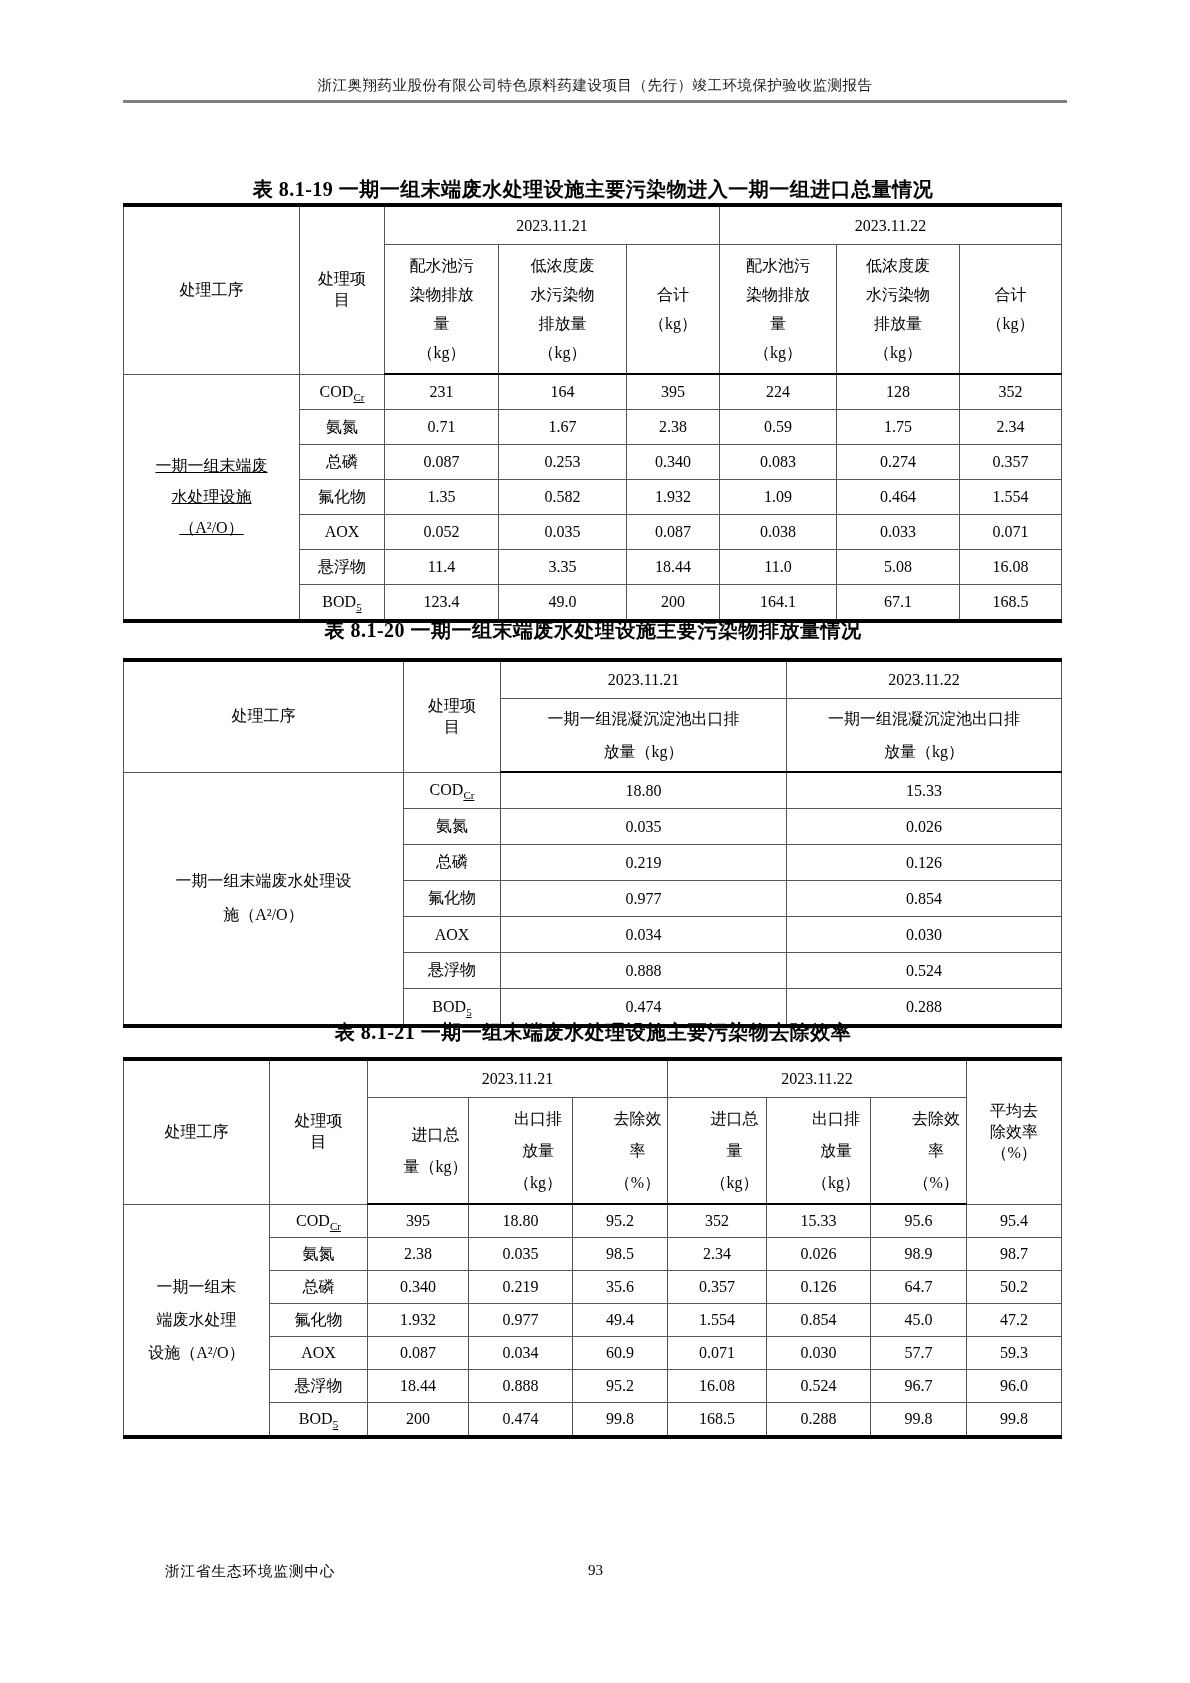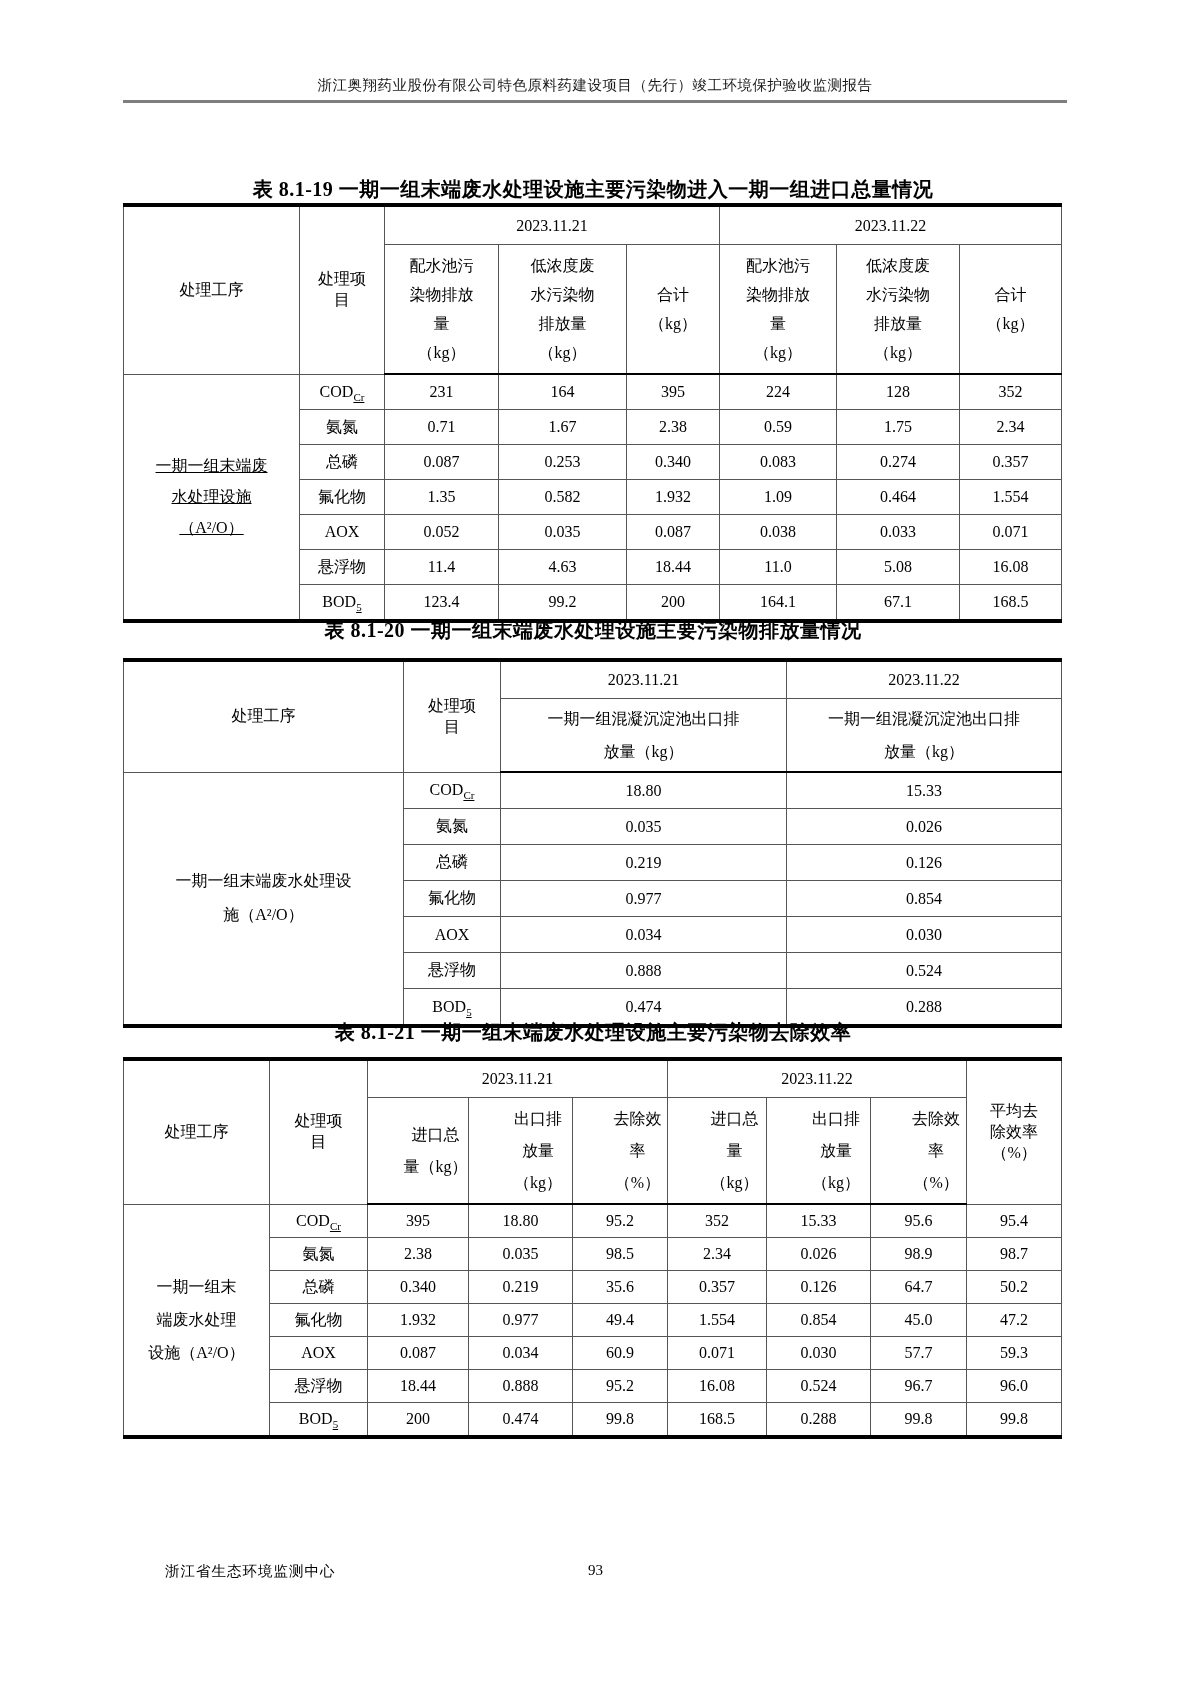--- a/index.html
+++ b/index.html
@@ -159,7 +159,7 @@
   <tr class="data-row">
     <td><span>悬浮物</span><sub></sub></td>
     <td>11.4</td>
-    <td>4.63</td>
+    <td>3.35</td>
     <td>18.44</td>
     <td>11.0</td>
     <td>5.08</td>

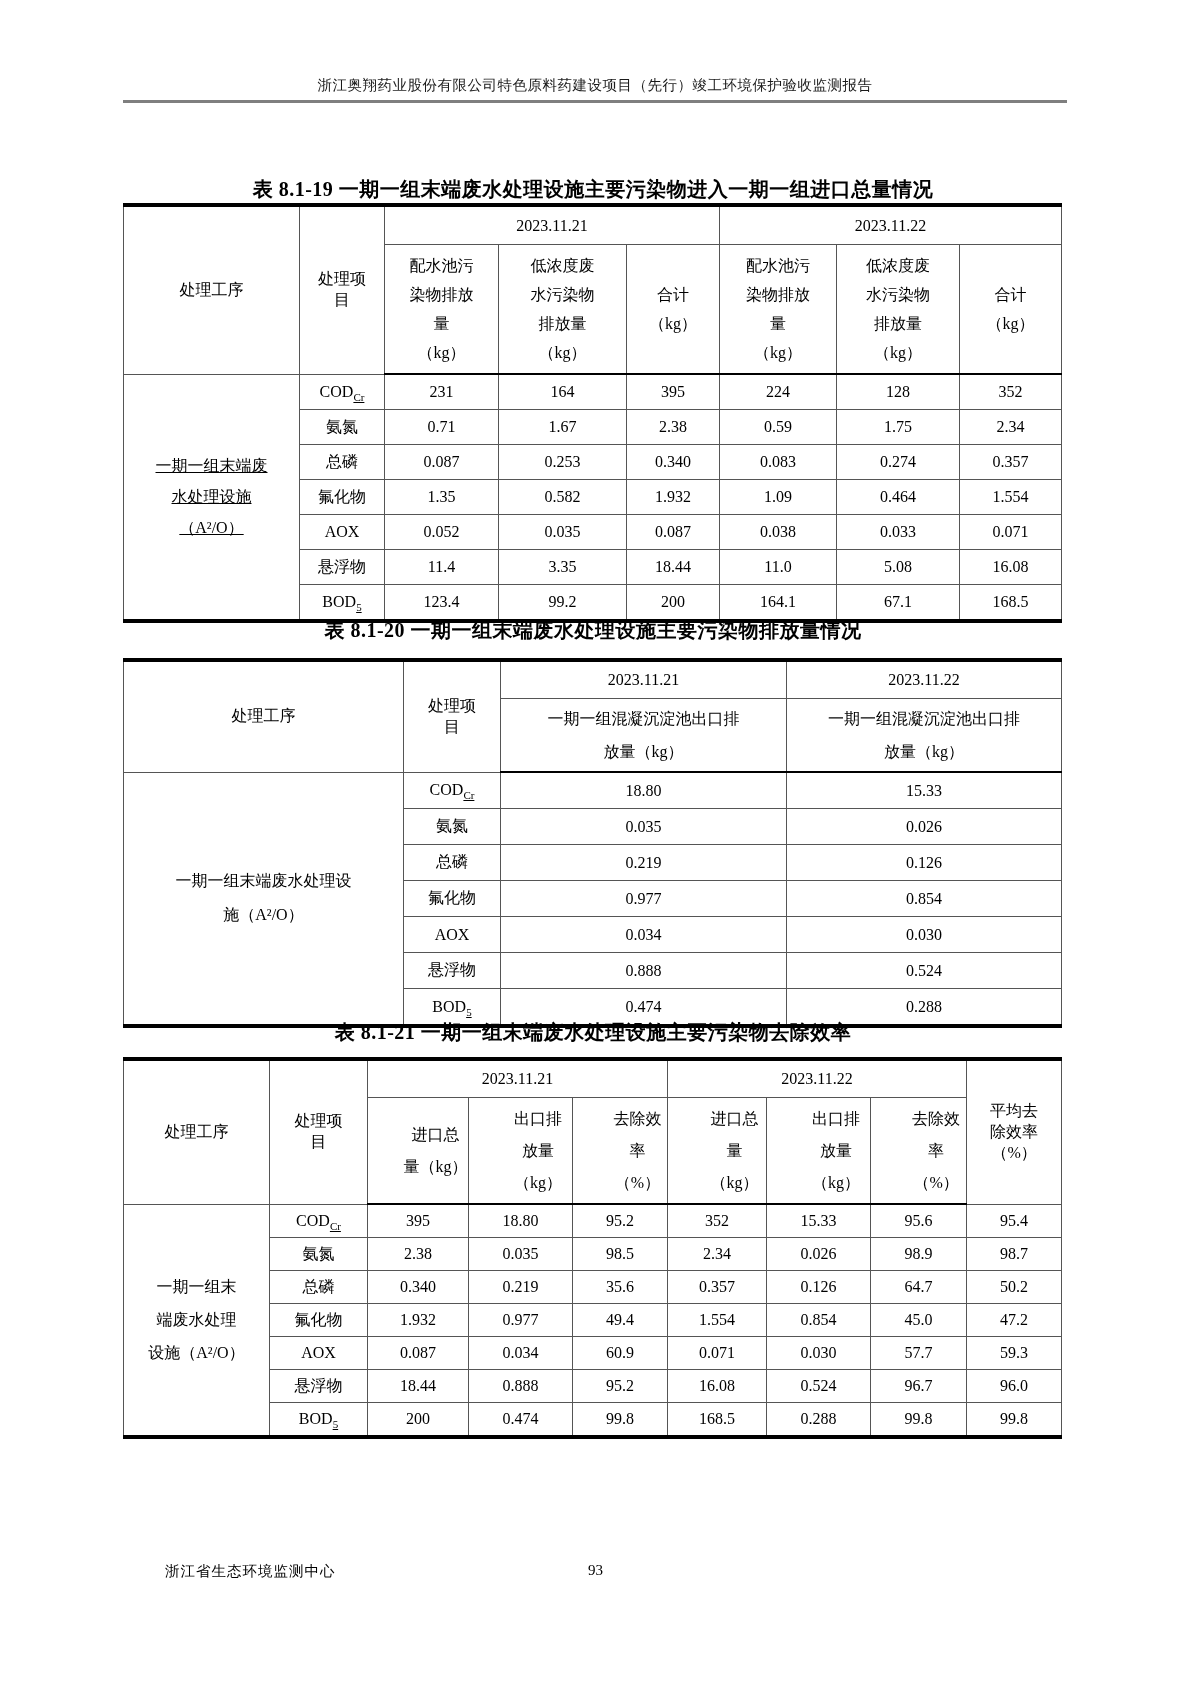--- a/index.html
+++ b/index.html
@@ -168,7 +168,7 @@
   <tr class="data-row">
     <td><span>BOD</span><sub>5</sub></td>
     <td>123.4</td>
-    <td>99.2</td>
+    <td>49.0</td>
     <td>200</td>
     <td>164.1</td>
     <td>67.1</td>

